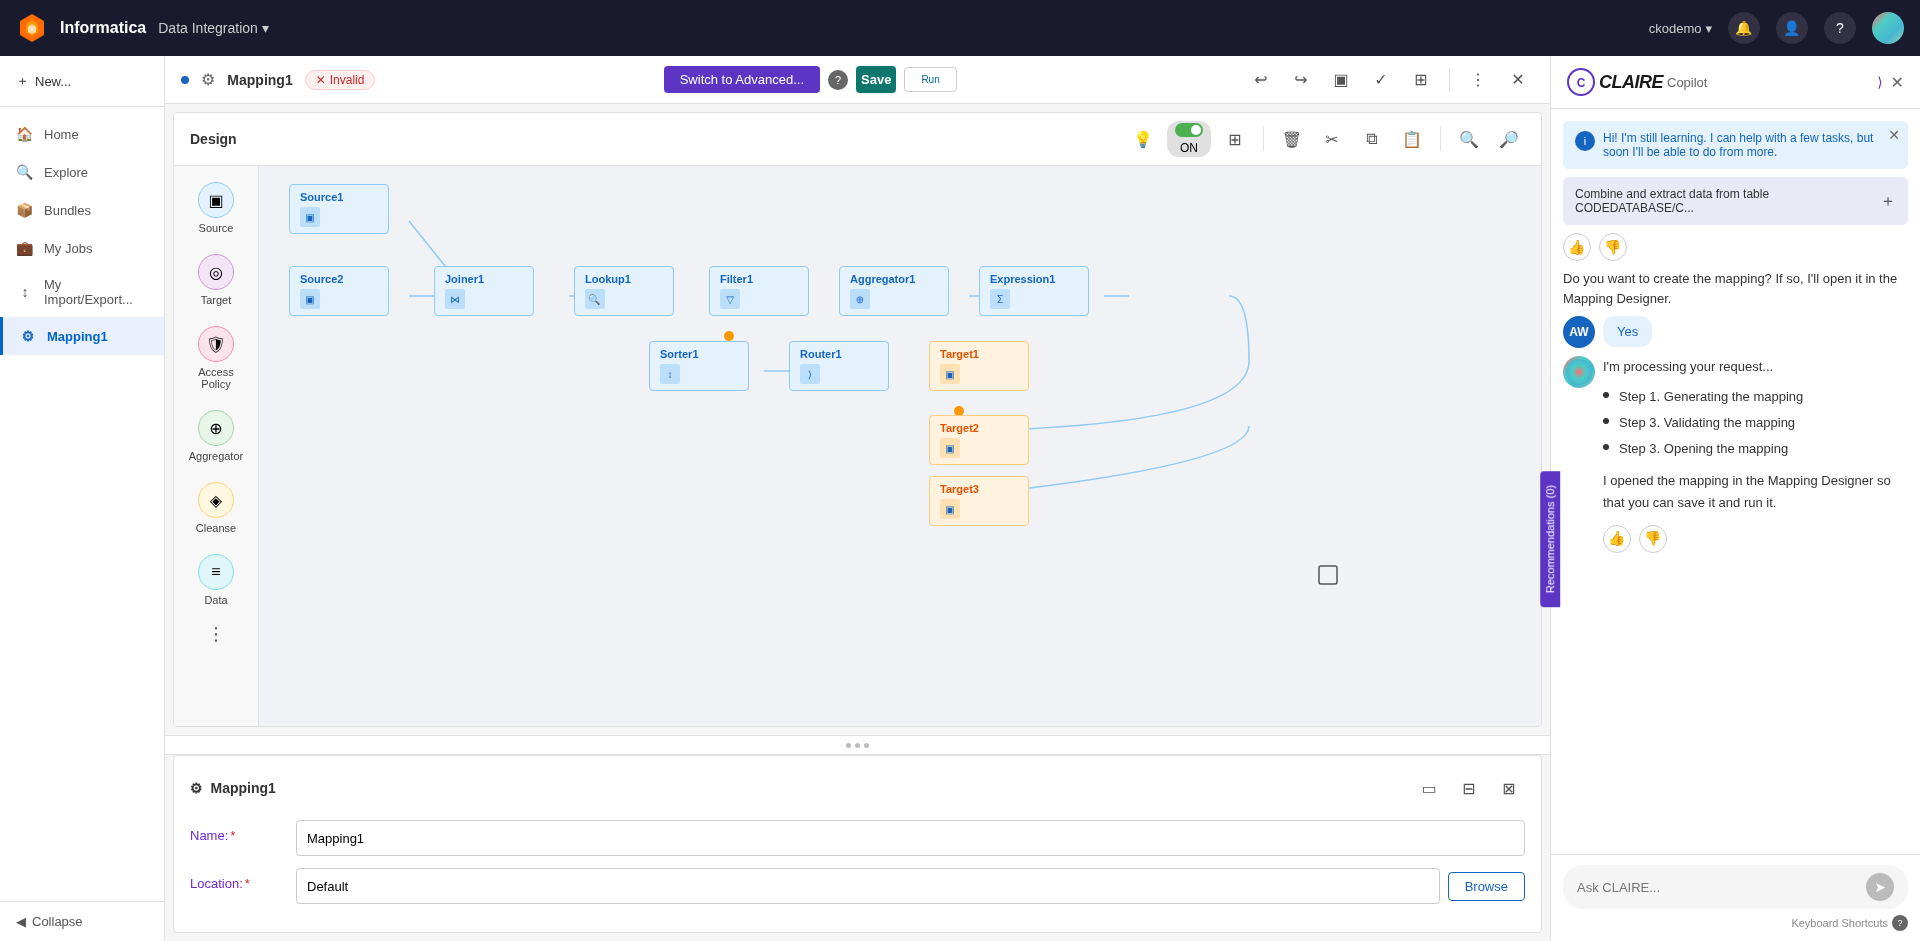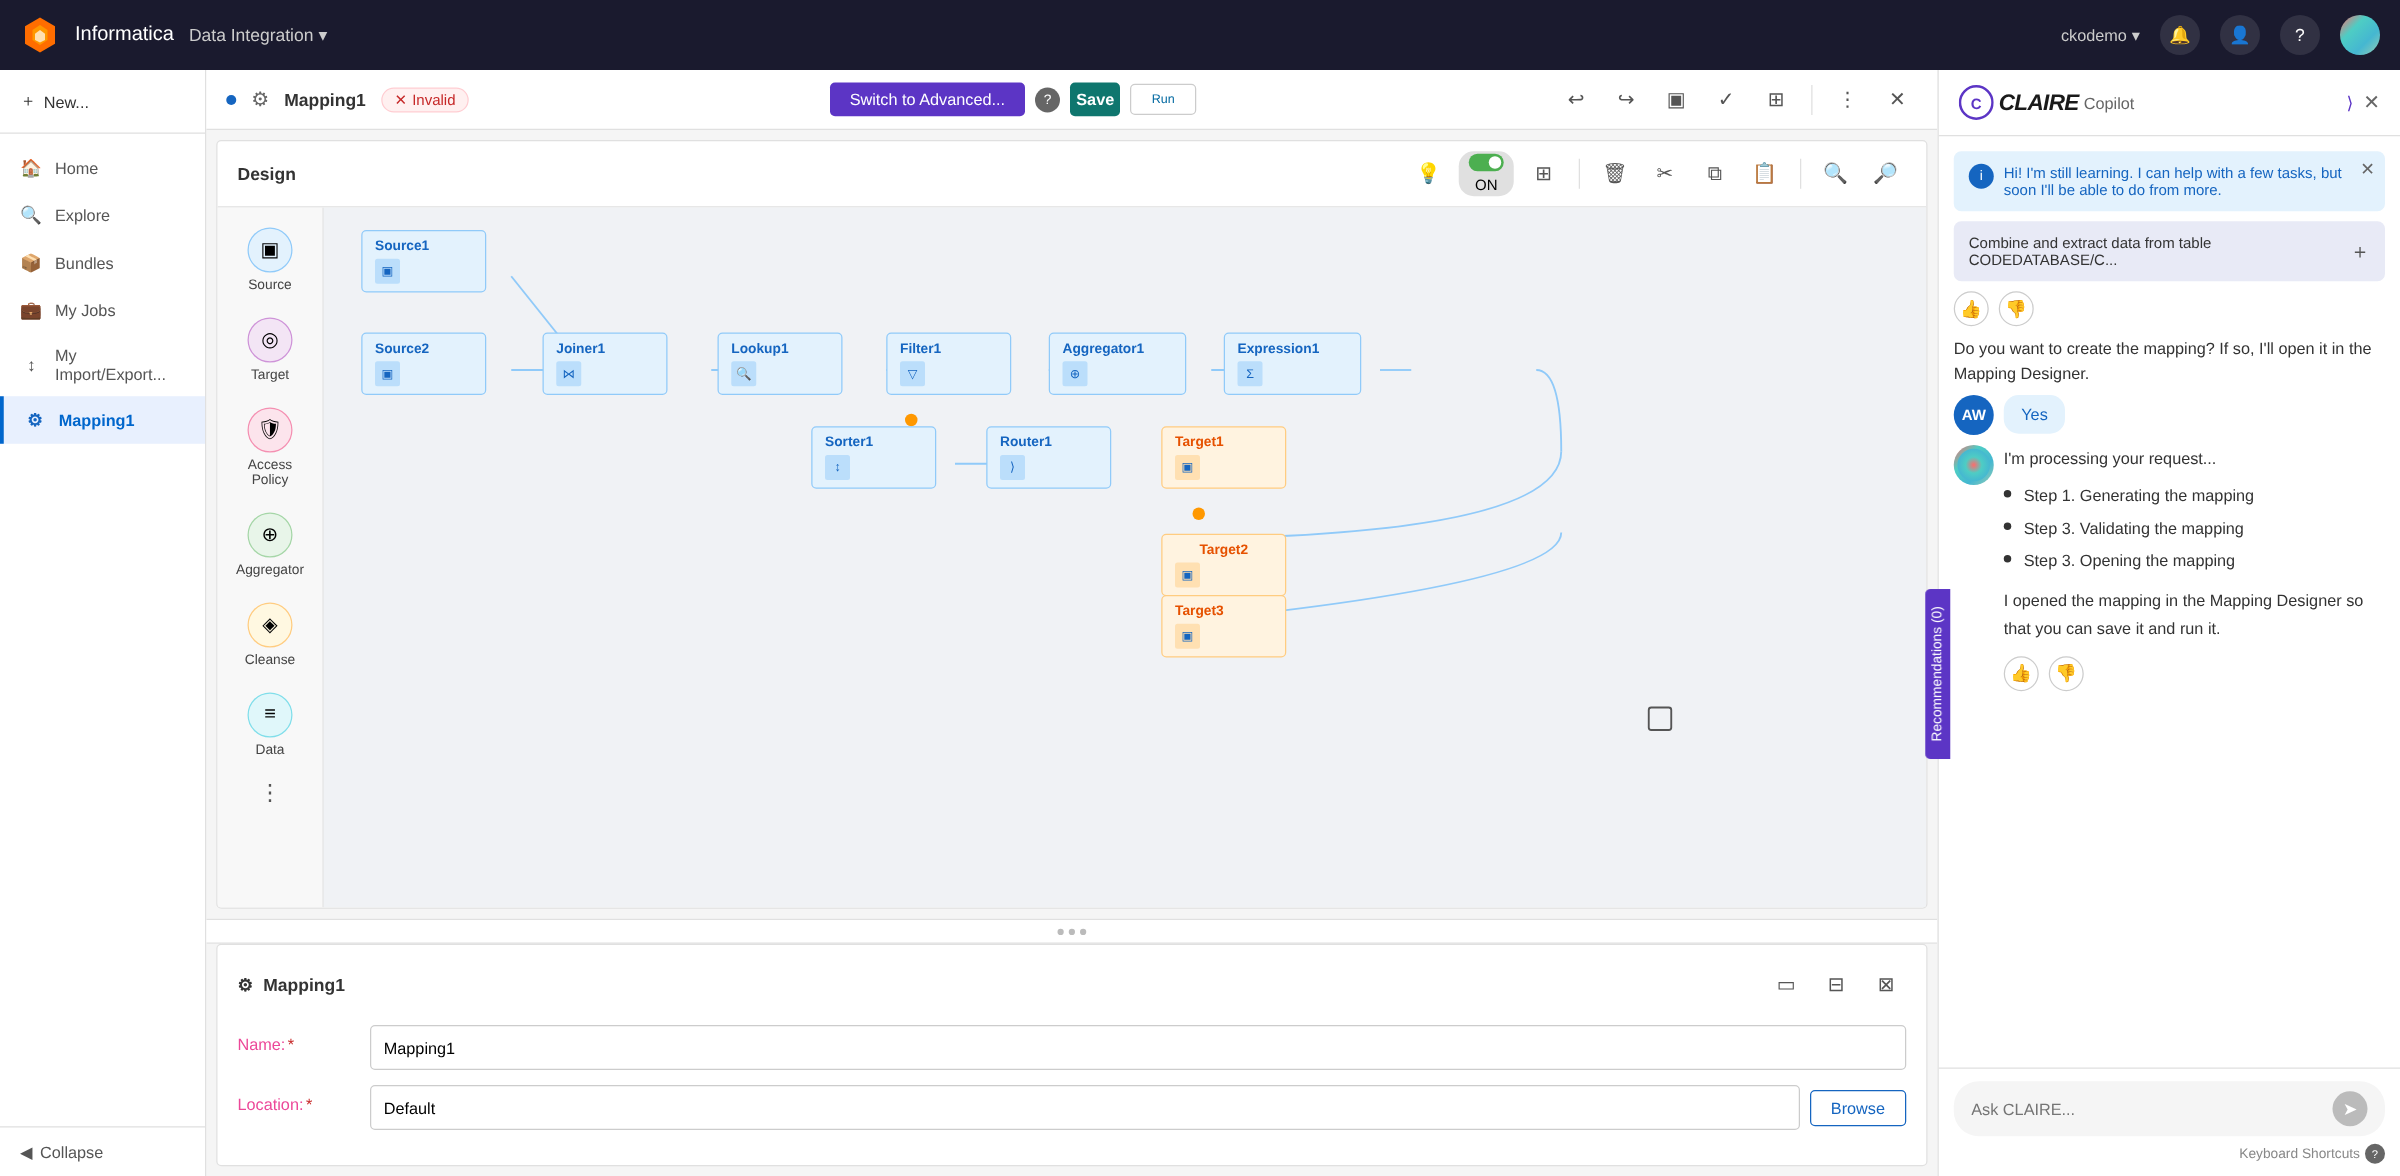--- a/index.html
+++ b/index.html
@@ -12,7 +12,7 @@
     }
     .top-nav-left { display: flex; align-items: center; gap: 12px; }
     .logo-icon { width: 32px; height: 32px; }
-    .app-name { color: white; font-size: 16px; font-weight: 400; }
+    .app-name { color: white; font-size: 16px; font-weight: 700; }
     .app-module { color: #ccc; font-size: 14px; display: flex; align-items: center; gap: 4px; cursor: pointer; }
     .top-nav-right { display: flex; align-items: center; gap: 16px; }
     .user-badge { color: #ccc; font-size: 13px; display: flex; align-items: center; gap: 4px; cursor: pointer; }

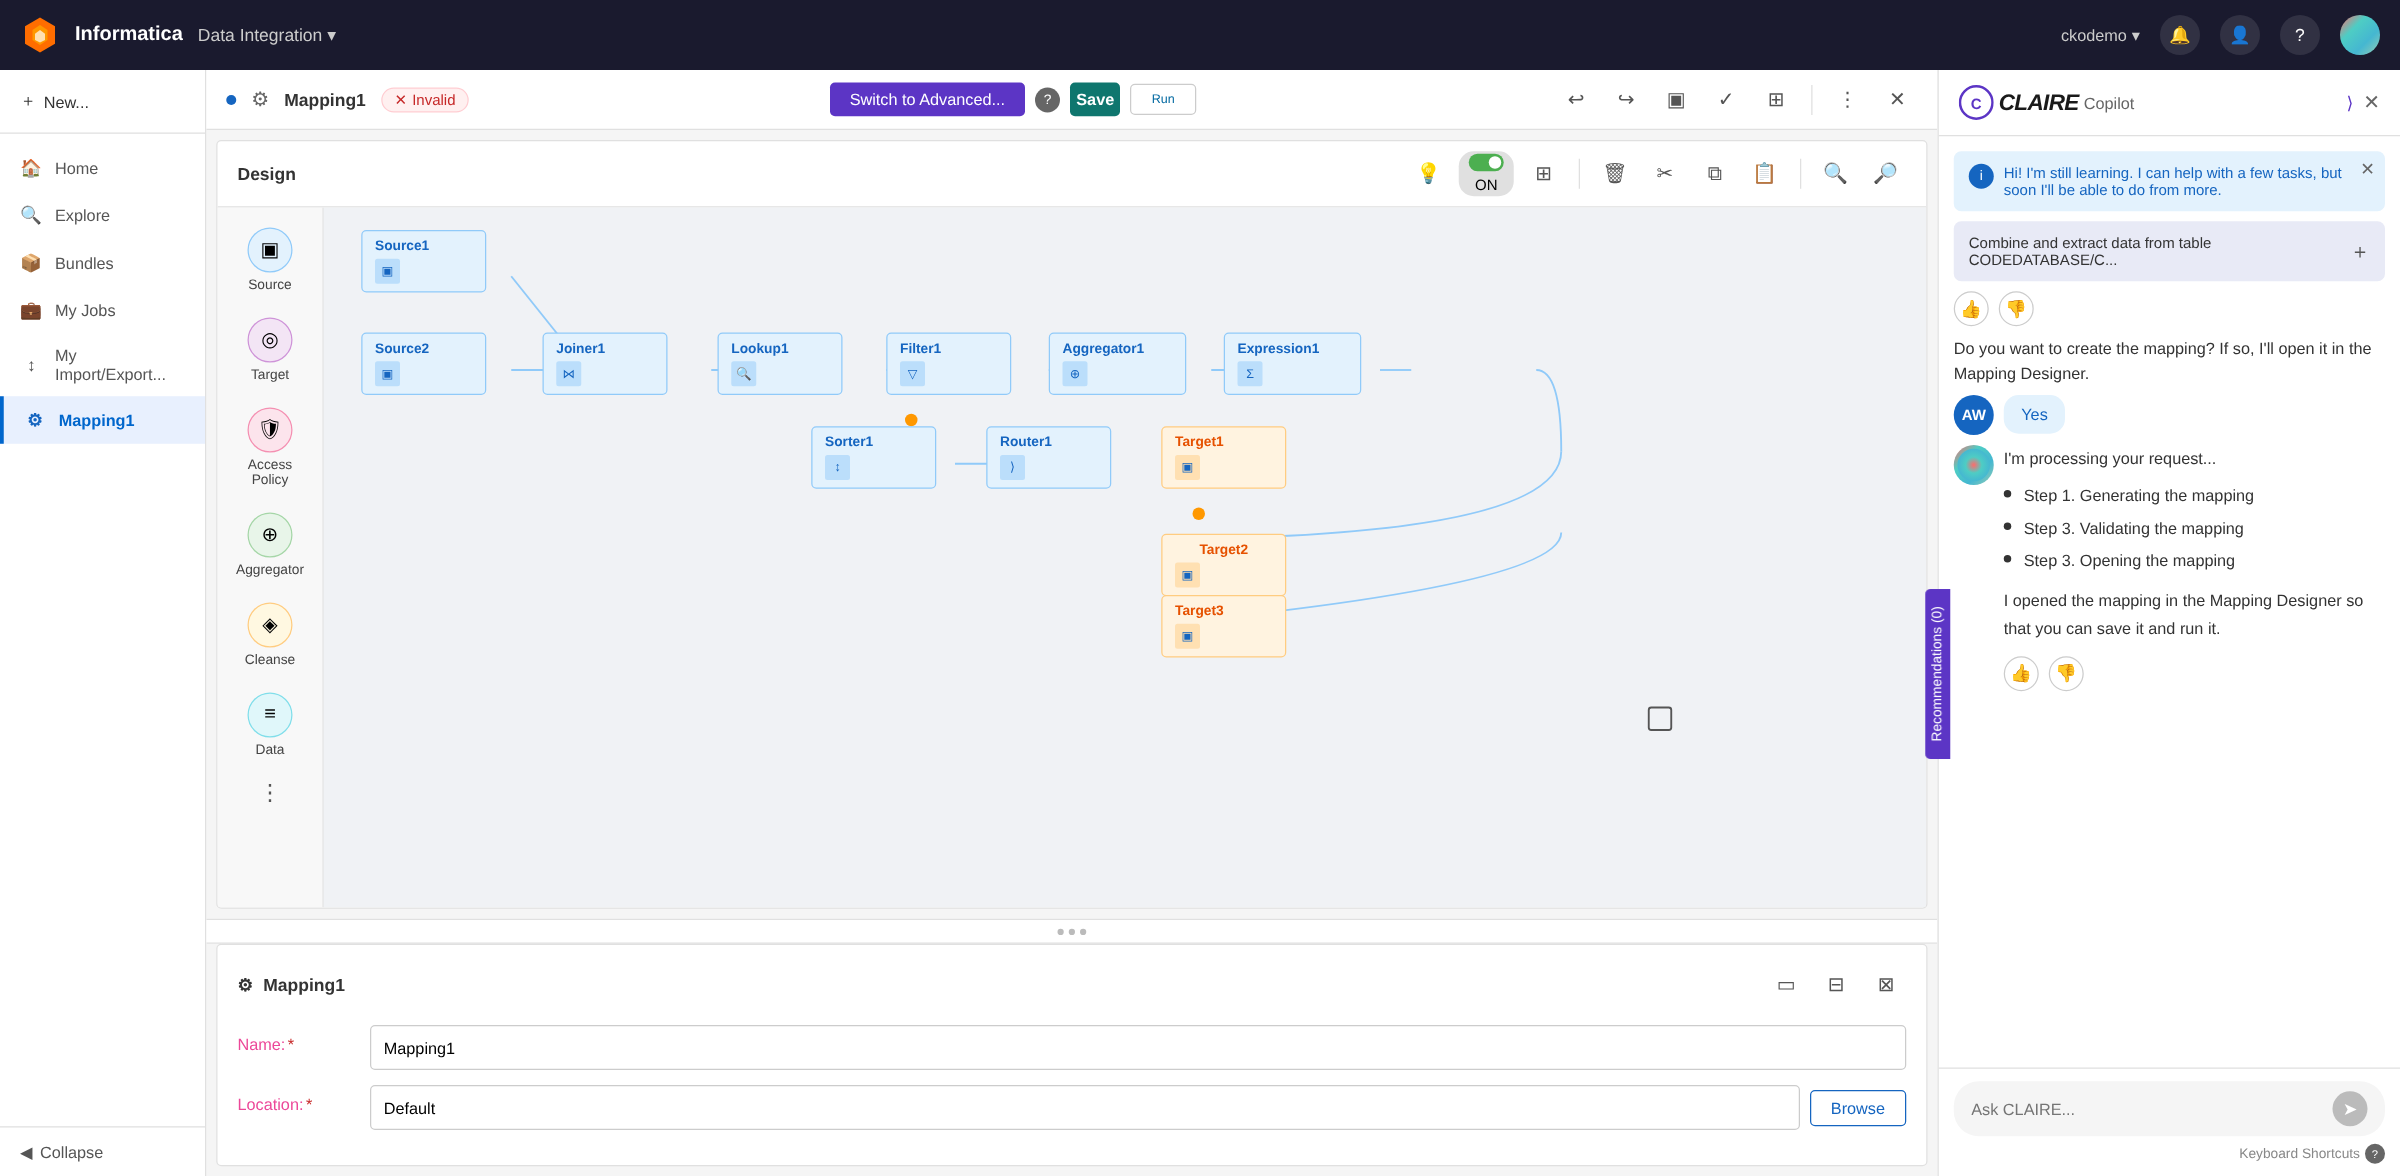--- a/index.html
+++ b/index.html
@@ -357,7 +357,7 @@
             <div class="node-icon" style="background:#ffe0b2;">▣</div>
           </div>
 
-          <div class="node node-orange" style="left:670px; top:261px; width:100px;text-align:center;">
+          <div class="node node-orange" style="left:670px; top:249px; width:100px;">
             <div class="node-title" style="color:#e65100;">Target2</div>
             <div class="node-icon" style="background:#ffe0b2;">▣</div>
           </div>

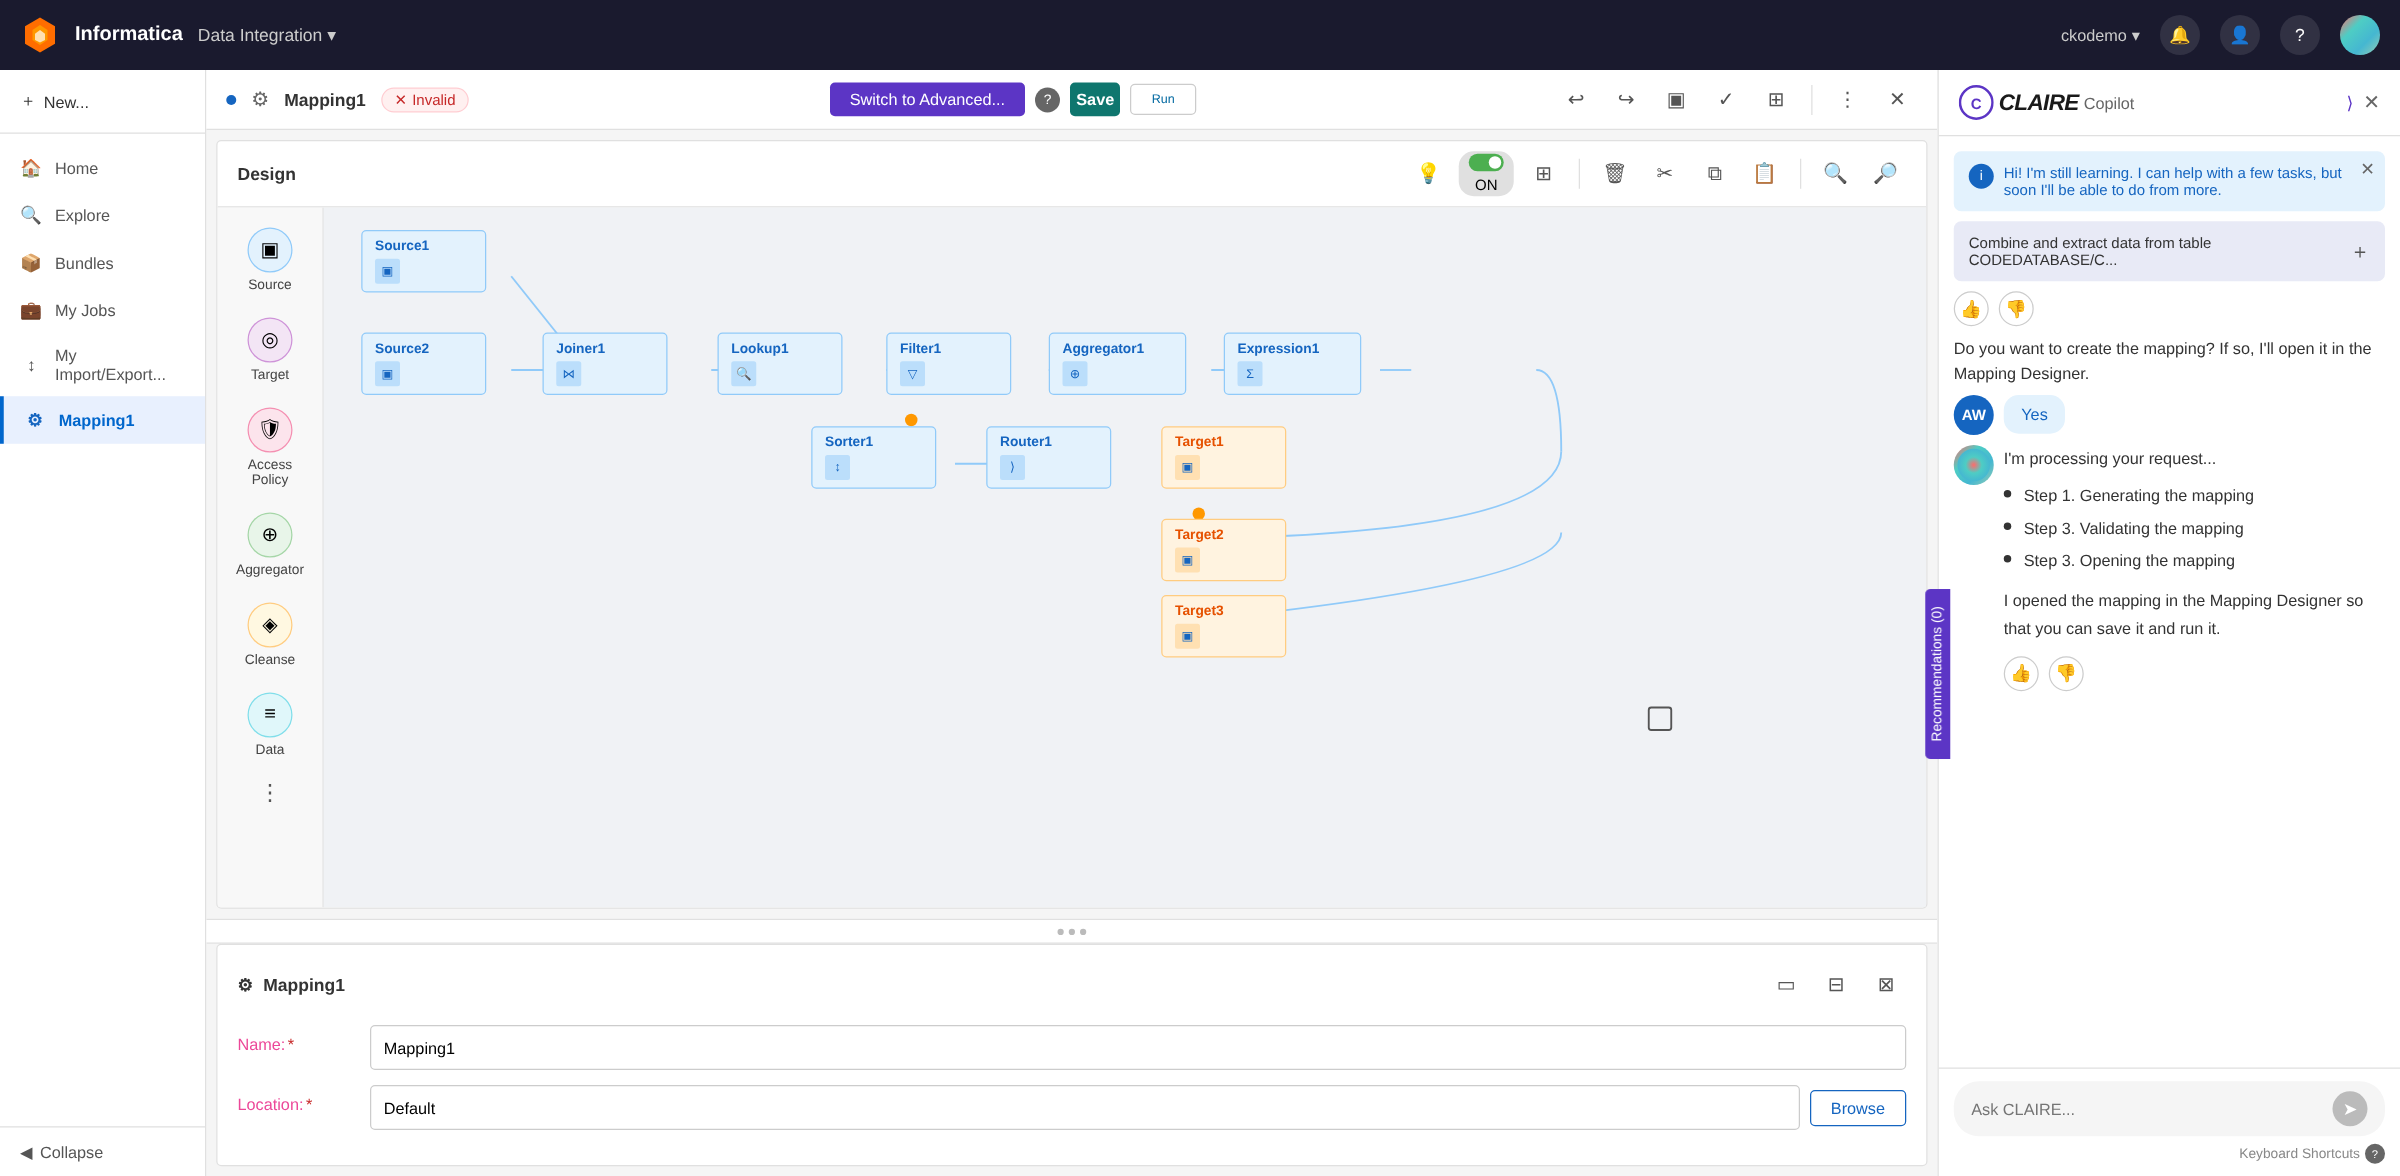--- a/index.html
+++ b/index.html
@@ -88,7 +88,7 @@
     .bottom-panel-title { display: flex; align-items: center; gap: 8px; font-size: 14px; font-weight: 600; color: #333; }
     .bottom-panel-icons { display: flex; gap: 8px; }
     .form-row { display: flex; align-items: flex-start; gap: 16px; margin-bottom: 12px; }
-    .form-label { width: 90px; font-size: 13px; color: #ec4899; padding-top: 8px; flex-shrink: 0; }
+    .form-label { width: 90px; font-size: 13px; color: #6d28d9; padding-top: 8px; flex-shrink: 0; }
     .form-label.required::after { content: '*'; color: #c62828; margin-left: 2px; }
     .form-input { flex: 1; height: 36px; border: 1px solid #ccc; border-radius: 4px; padding: 0 10px; font-size: 13px; }
     .form-row-with-btn { display: flex; align-items: center; gap: 8px; flex: 1; }

